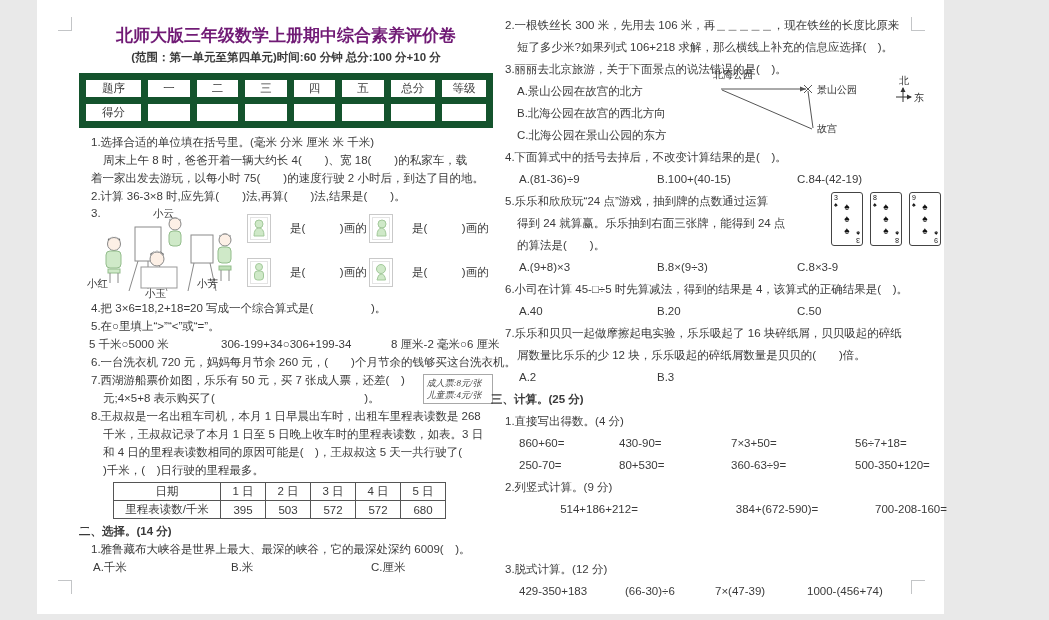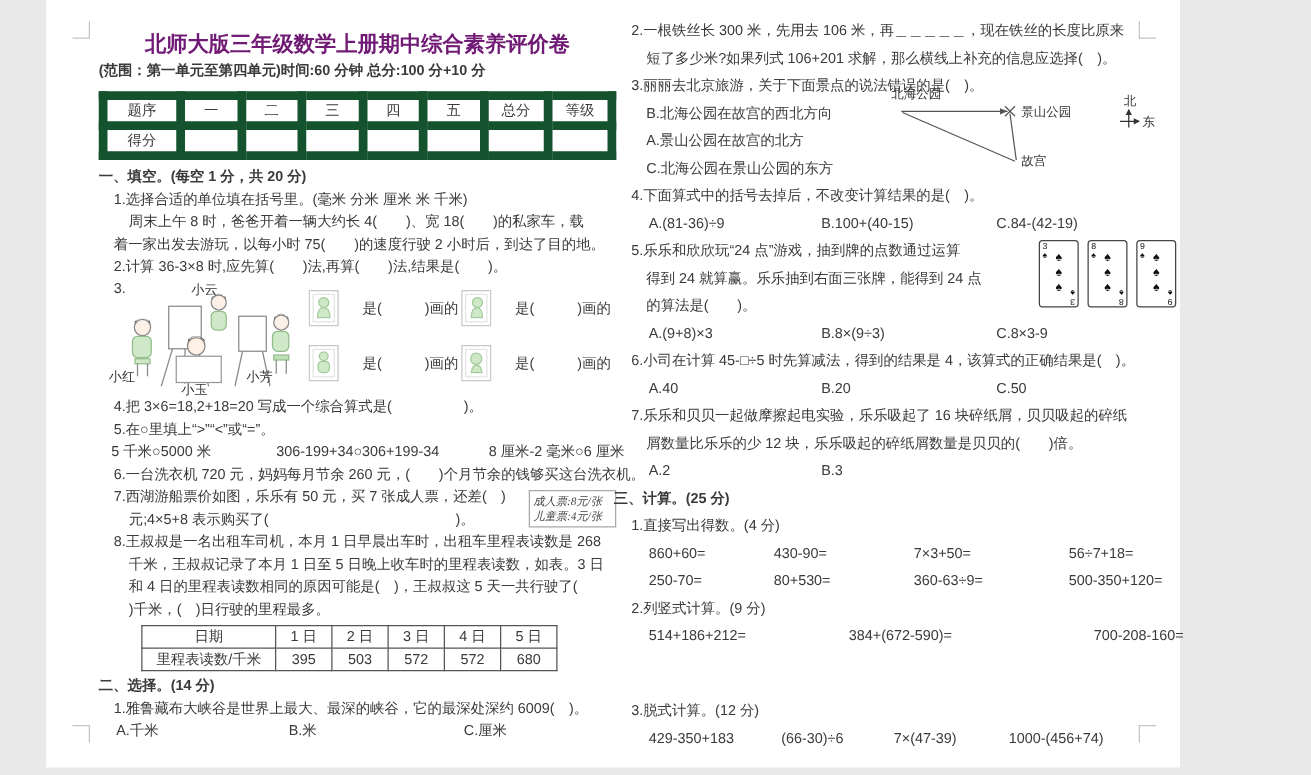--- a/index.html
+++ b/index.html
@@ -265,7 +265,7 @@
 
   <div class="col-right">
     <div class="linr">2.一根铁丝长 300 米，先用去 106 米，再＿＿＿＿＿，现在铁丝的长度比原来</div>
-    <div class="linr indent">短了多少米?如果列式 106+201 求解，那么横线上补充的信息应选择(　)。</div>
+    <div class="linr indent">短了多少米?如果列式 106+218 求解，那么横线上补充的信息应选择(　)。</div>
     <div class="linr">3.丽丽去北京旅游，关于下面景点的说法错误的是(　)。</div>
 
     <div class="map-block">

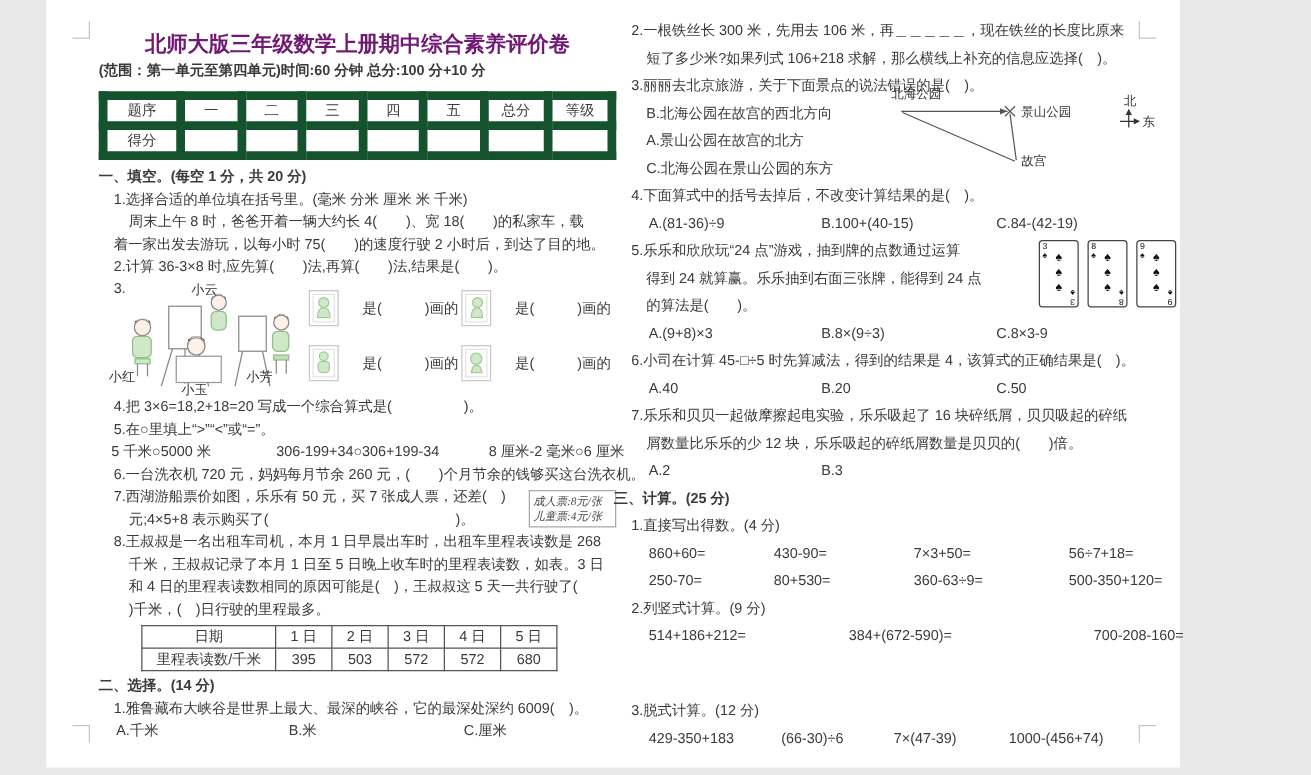--- a/index.html
+++ b/index.html
@@ -25,7 +25,7 @@
 
   .title{font-size:17px;font-weight:bold;text-align:center;color:#701a75;
          margin-top:8px;height:24px;line-height:24px;white-space:nowrap;}
-  .subtitle{font-size:11.5px;font-weight:bold;text-align:left;height:18px;line-height:18px;white-space:nowrap;}
+  .subtitle{font-size:11.5px;font-weight:bold;text-align:center;height:18px;line-height:18px;white-space:nowrap;}
 
   table{border-collapse:collapse;}
   .score-table{margin:7px auto 5px auto;}

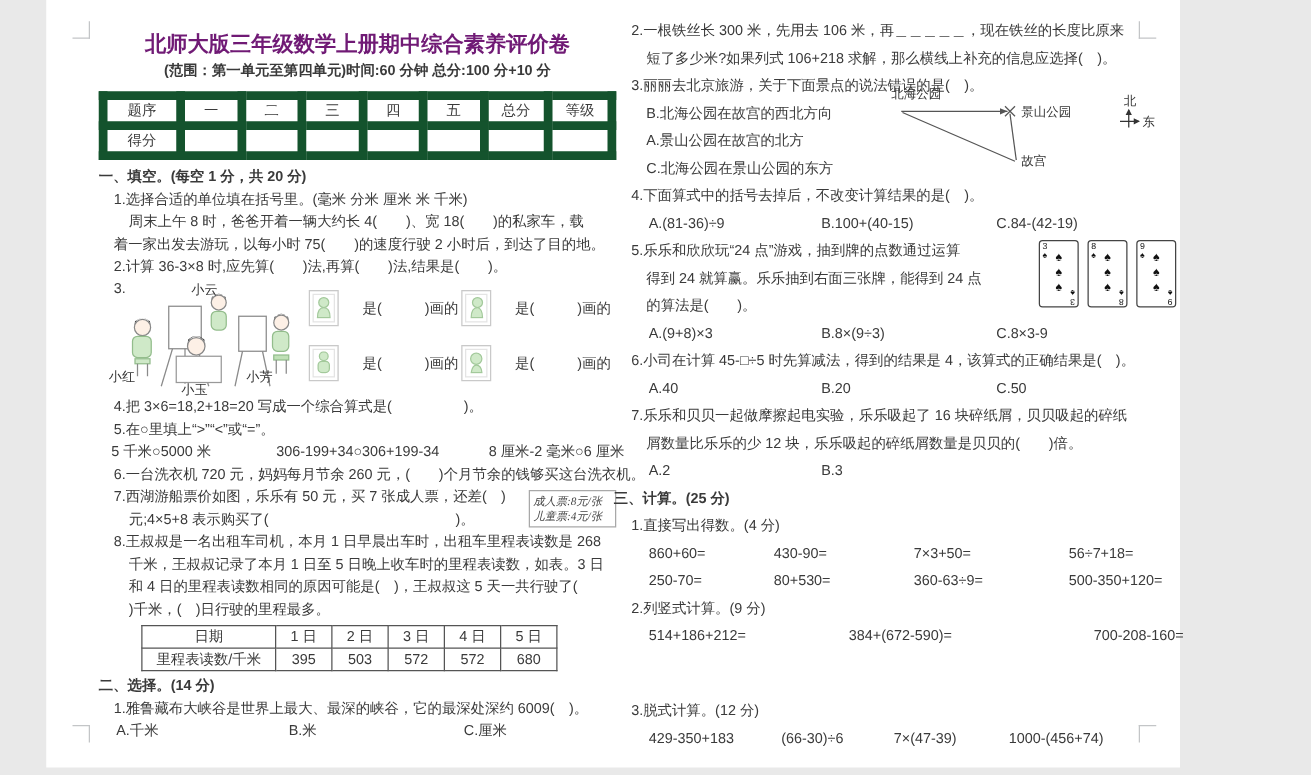--- a/index.html
+++ b/index.html
@@ -269,8 +269,8 @@
     <div class="linr">3.丽丽去北京旅游，关于下面景点的说法错误的是(　)。</div>
 
     <div class="map-block">
+      <div class="linr indent">A.景山公园在故宫的北方</div>
       <div class="linr indent">B.北海公园在故宫的西北方向</div>
-      <div class="linr indent">A.景山公园在故宫的北方</div>
       <div class="linr indent">C.北海公园在景山公园的东方</div>
       <svg class="map-svg" width="240" height="80" viewBox="0 0 240 80">
         <text x="10" y="12" font-size="10" fill="#333">北海公园</text>

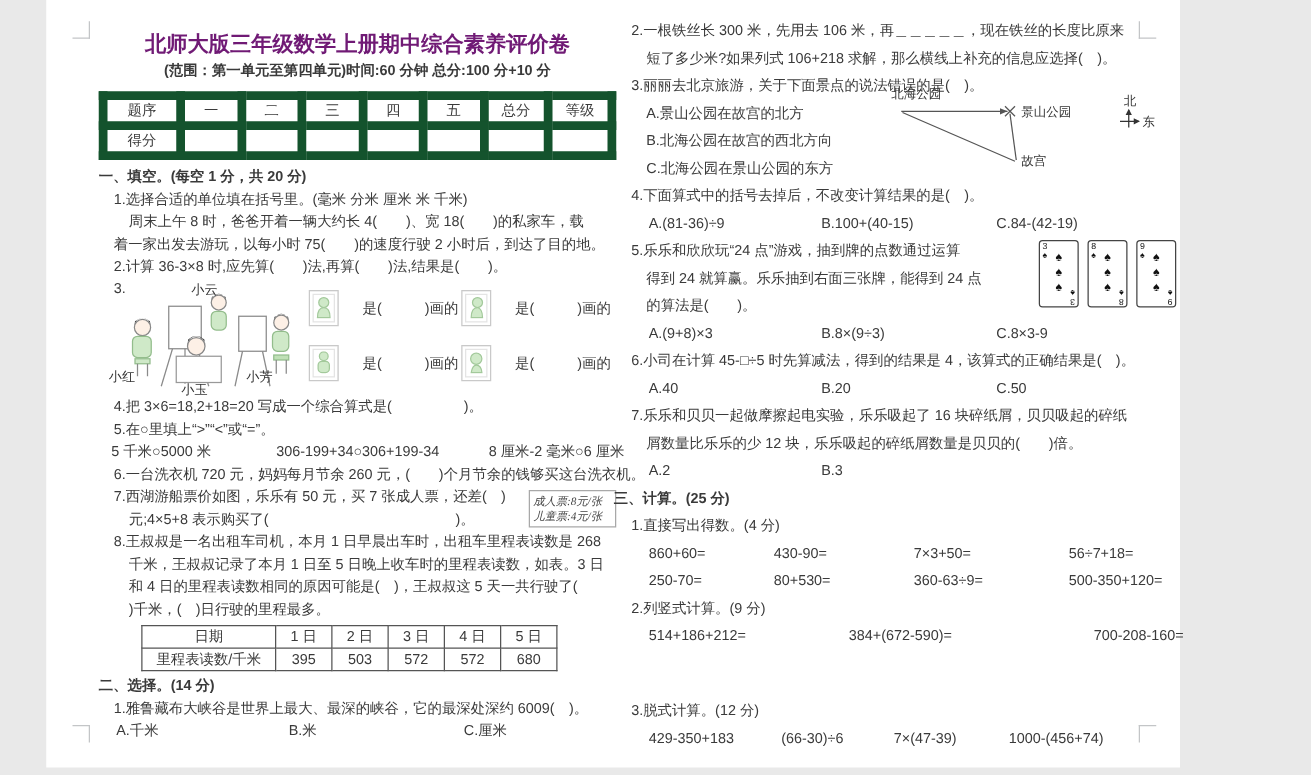--- a/index.html
+++ b/index.html
@@ -122,7 +122,6 @@
     </tbody>
       </table>
 
-    <div class="line sec-head">一、填空。(每空 1 分，共 20 分)</div>
     <div class="line indent">1.选择合适的单位填在括号里。(毫米 分米 厘米 米 千米)</div>
     <div class="line indent2">周末上午 8 时，爸爸开着一辆大约长 4(　　)、宽 18(　　)的私家车，载</div>
     <div class="line indent">着一家出发去游玩，以每小时 75(　　)的速度行驶 2 小时后，到达了目的地。</div>

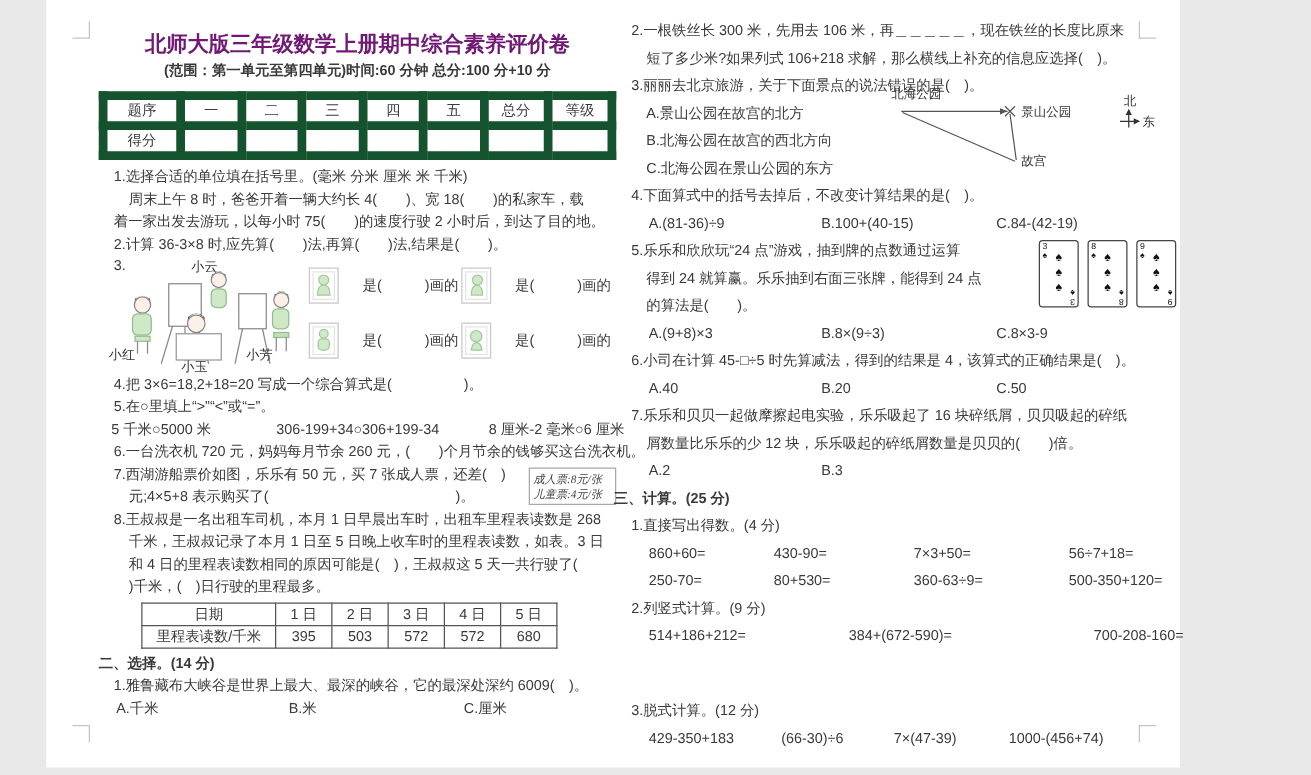--- a/index.html
+++ b/index.html
@@ -79,7 +79,7 @@
   .card .pips{position:absolute;inset:0;display:flex;flex-direction:column;align-items:center;justify-content:center;gap:2px;font-size:10px;line-height:10px;color:#111;}
 
   .calc4{display:grid;grid-template-columns:100px 112px 124px auto;padding-left:14px;}
-  .calc3{display:grid;grid-template-columns:160px 196px auto;padding-left:14px;}
+  .calc3{display:grid;grid-template-columns:160px 196px auto;padding-left:14px;text-align:center;}
   .calc4b{display:grid;grid-template-columns:106px 90px 92px auto;padding-left:14px;}
 
   svg text{font-family:"Liberation Sans","DejaVu Sans",sans-serif;}

